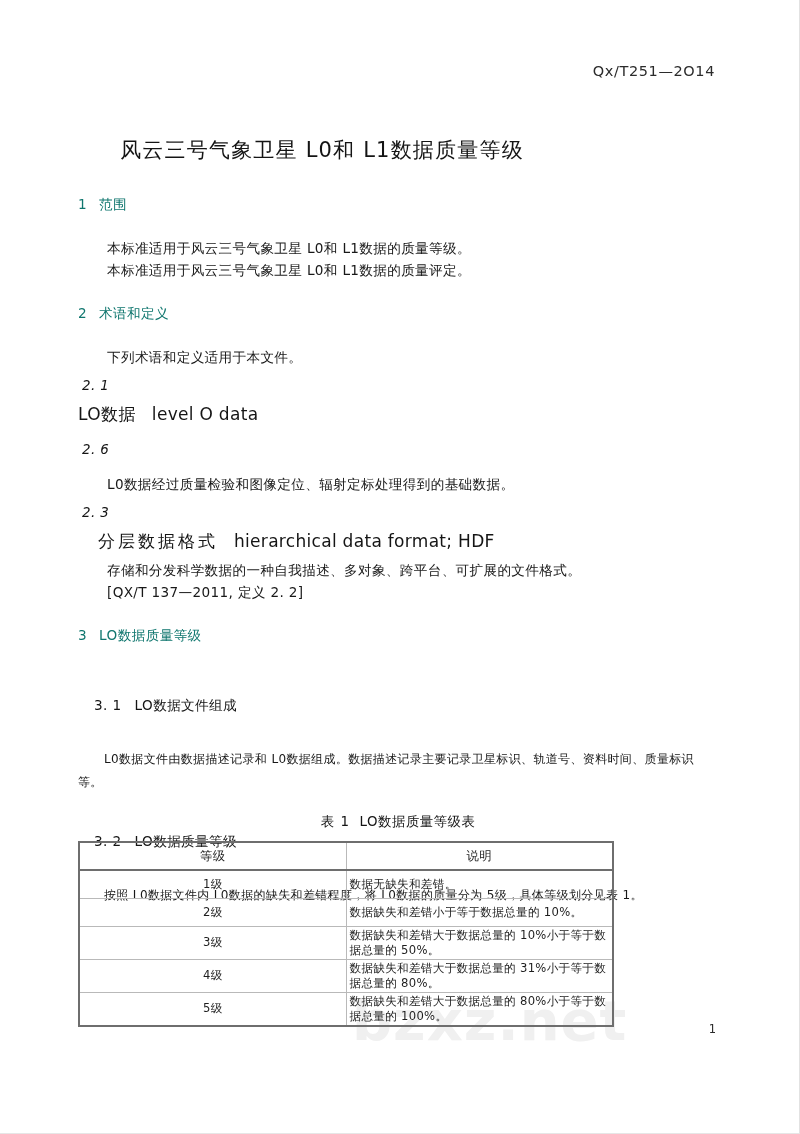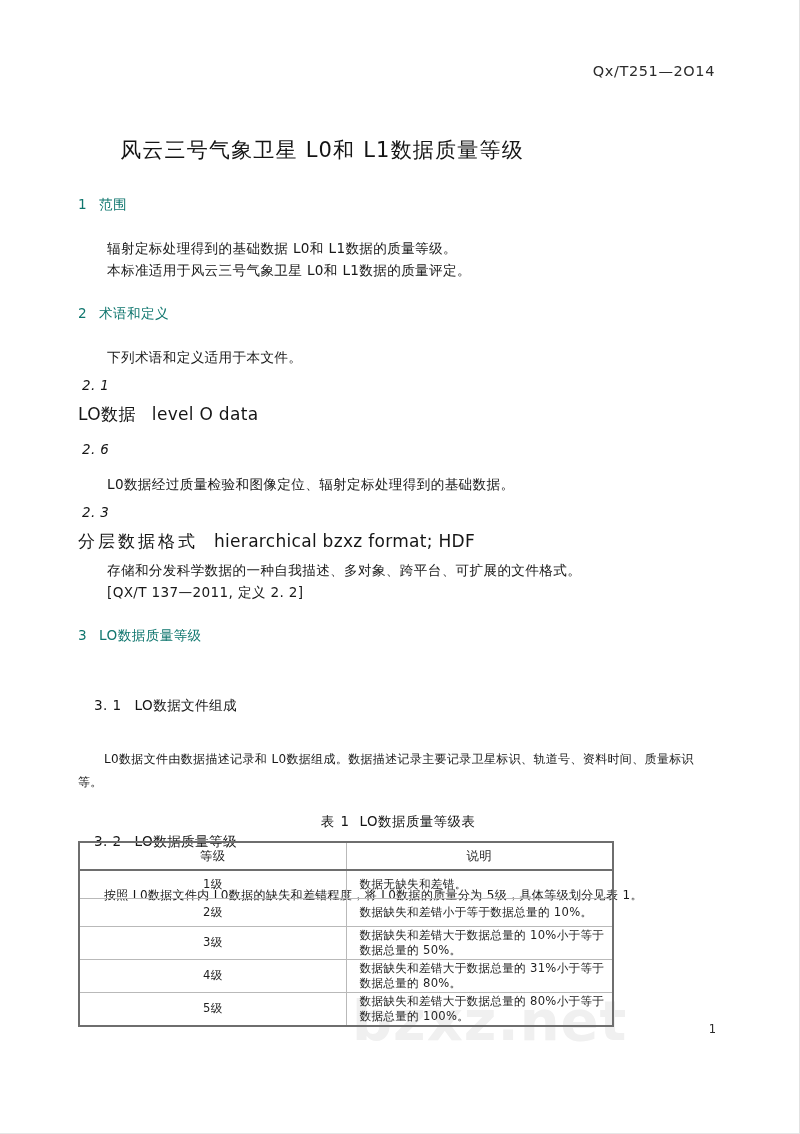--- a/index.html
+++ b/index.html
@@ -194,7 +194,7 @@
       <span class="num">1</span><span>范围</span>
     </div>
     <div class="gap-m"></div>
-    <p class="para indent-1">辐射定标处理得到的基础数据 L0和 L1数据的质量等级。</p>
+    <p class="para indent-1">本标准适用于风云三号气象卫星 L0和 L1数据的质量等级。</p>
     <p class="para indent-1">本标准适用于风云三号气象卫星 L0和 L1数据的质量评定。</p>
 
     <div class="gap-l"></div>

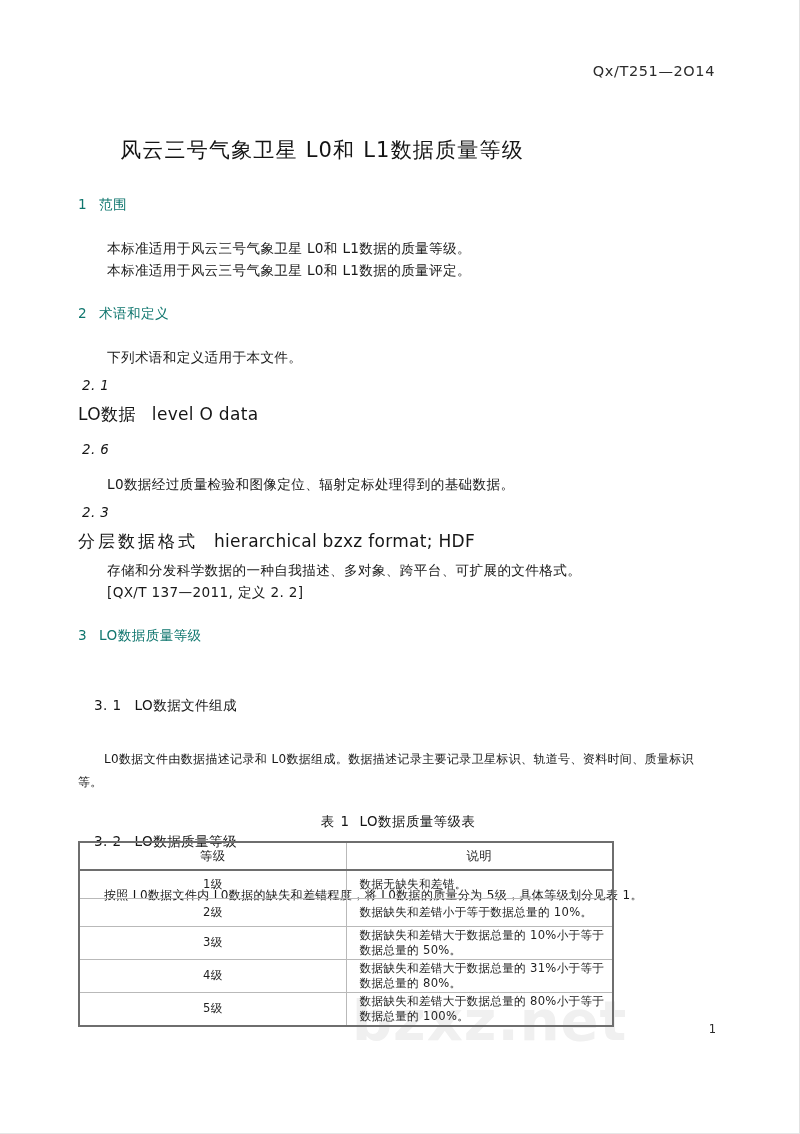--- a/index.html
+++ b/index.html
@@ -100,7 +100,7 @@
     color: #151515;
   }
   .term-line .en { margin-left: 16px; letter-spacing: 0.3px; }
-  .term-spaced { letter-spacing: 3px; }
+  .term-spaced { letter-spacing: 3px; margin-left: 20px; }
   .gap-xs { height: 6px; }
   .gap-s  { height: 10px; }
   .gap-m  { height: 17px; }

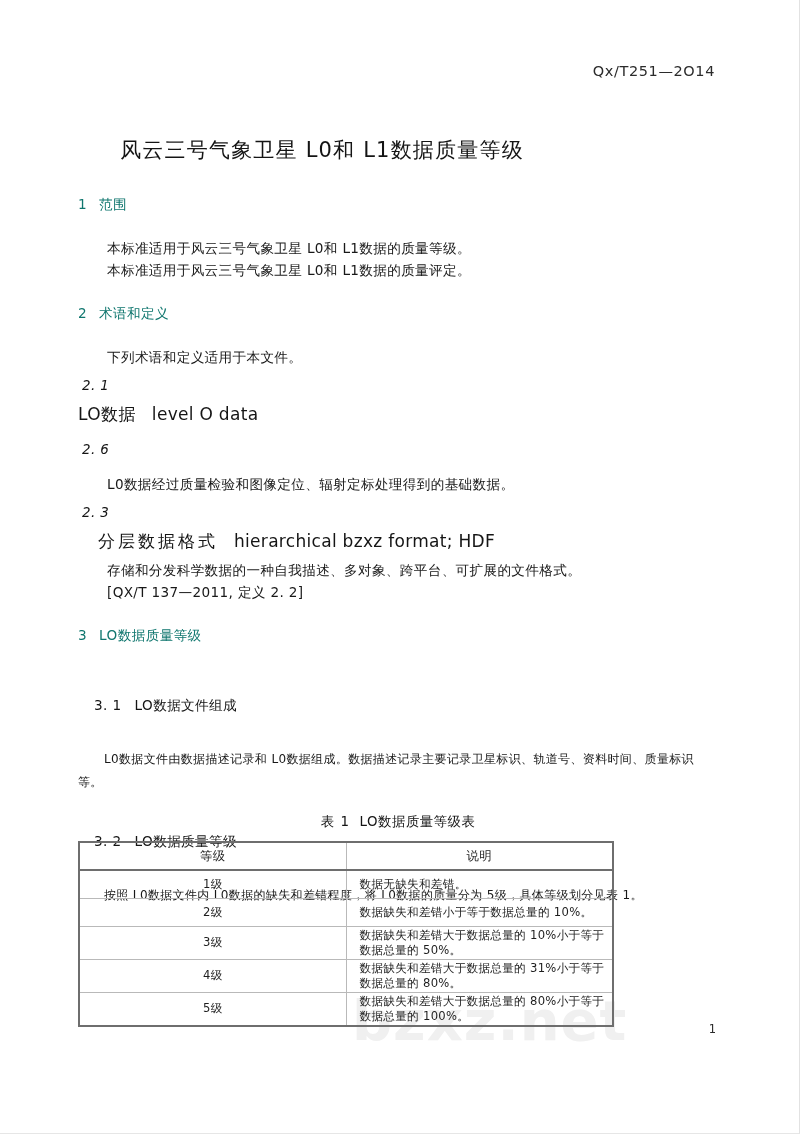--- a/index.html
+++ b/index.html
@@ -223,7 +223,7 @@
     <p class="clause-num">2. 3</p>
     <div class="gap-xs"></div>
     <p class="term-line indent-2">
-      <span class="term-spaced">分层数据格式</span><span class="en">hierarchical bzxz format; HDF</span>
+      <span class="term-spaced">分层数据格式</span><span class="en">hierarchical data format; HDF</span>
     </p>
     <div class="gap-xs"></div>
     <p class="para indent-1">存储和分发科学数据的一种自我描述、多对象、跨平台、可扩展的文件格式。</p>

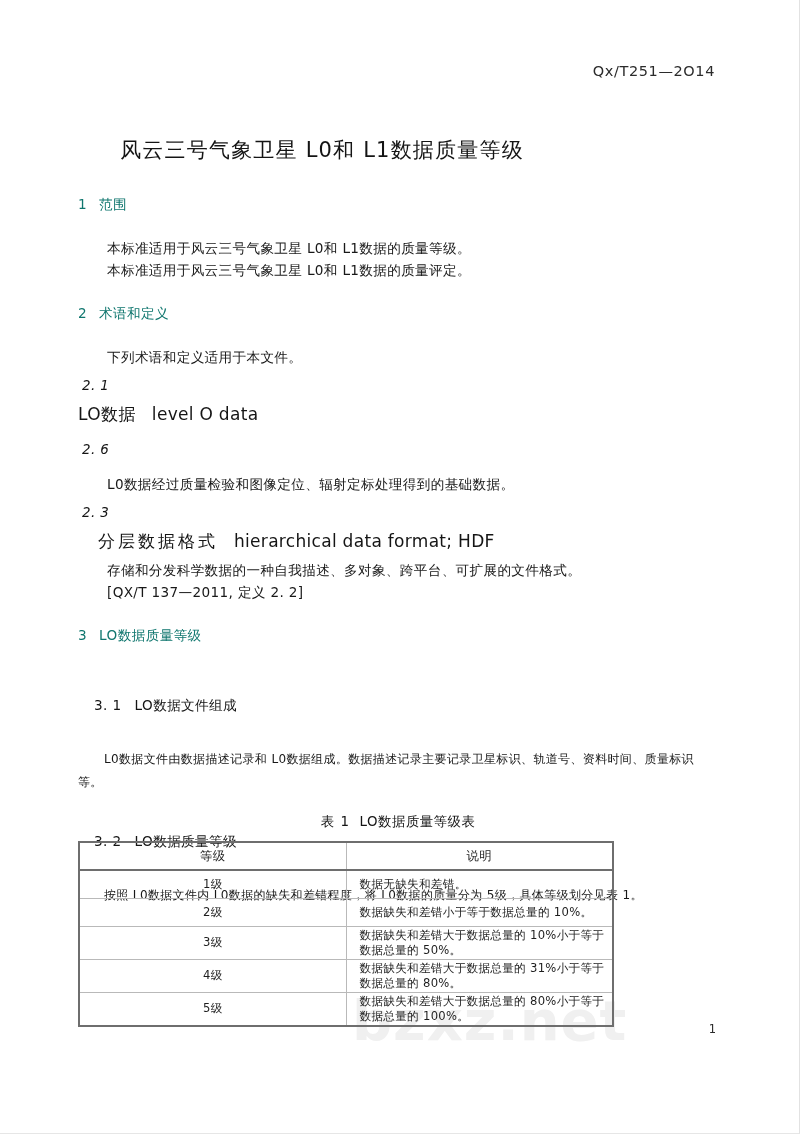--- a/index.html
+++ b/index.html
@@ -156,7 +156,7 @@
   }
   table.grade-table tbody td.col-desc {
     text-align: left;
-    padding-left: 13px;
+    padding-left: 3px;
     border-right: 2px solid #6e6e6e;
     margin-left: 36px;
   }

